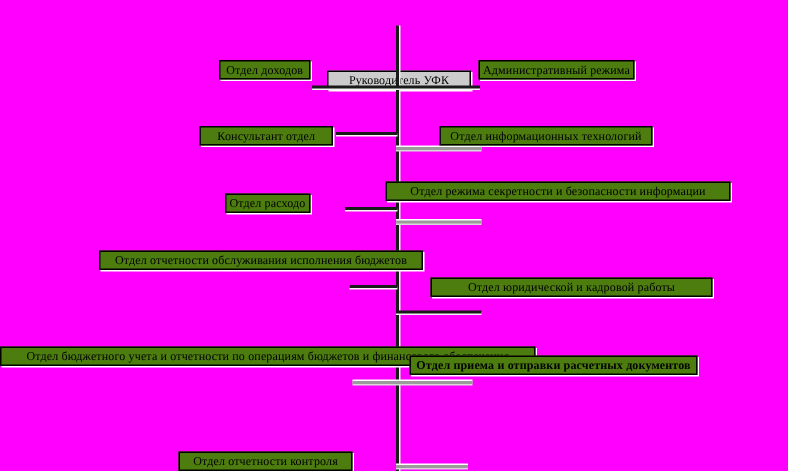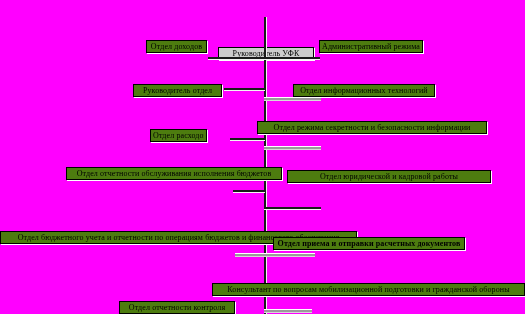--- a/index.html
+++ b/index.html
@@ -103,7 +103,7 @@
   </div>
 
   <div class="node" style="left:133px; top:84px; width:89px;">
-    <span class="label">Руководитель отдел</span>
+    <span class="label">Консультант отдел</span>
   </div>
 
   <div class="node" style="left:293px; top:84px; width:142px;">

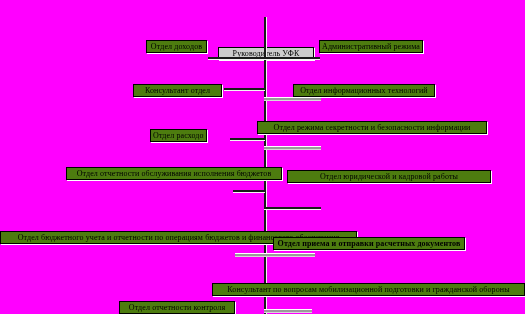--- a/index.html
+++ b/index.html
@@ -122,7 +122,7 @@
     <span class="label">Отдел отчетности обслуживания исполнения бюджетов</span>
   </div>
 
-  <div class="node" style="left:287px; top:170px; width:204px;">
+  <div class="node" style="left:287px; top:185px; width:188px;">
     <span class="label">Отдел юридической и кадровой работы</span>
   </div>
 

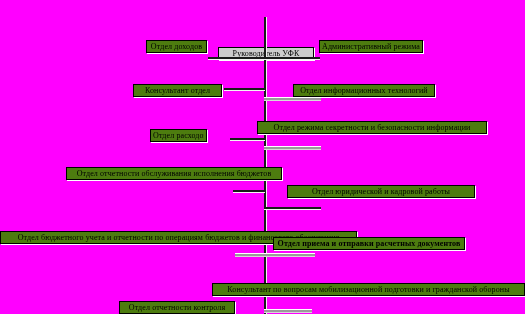--- a/index.html
+++ b/index.html
@@ -134,9 +134,6 @@
     <span class="label">Отдел приема и отправки расчетных документов</span>
   </div>
 
-  <div class="node" style="left:212px; top:283px; width:313px;">
-    <span class="label">Консультант по вопросам мобилизационной подготовки и гражданской обороны</span>
-  </div>
 
   <div class="node" style="left:119px; top:301px; width:116px;">
     <span class="label">Отдел отчетности контроля</span>

